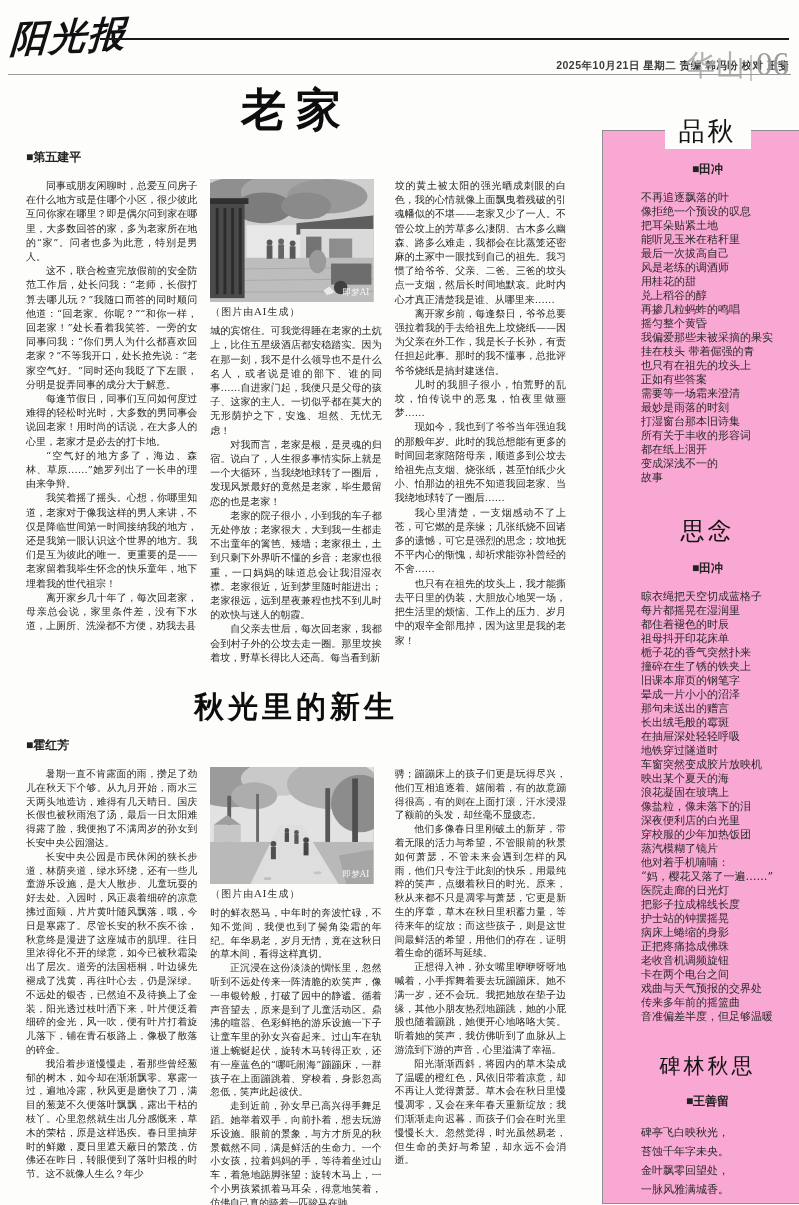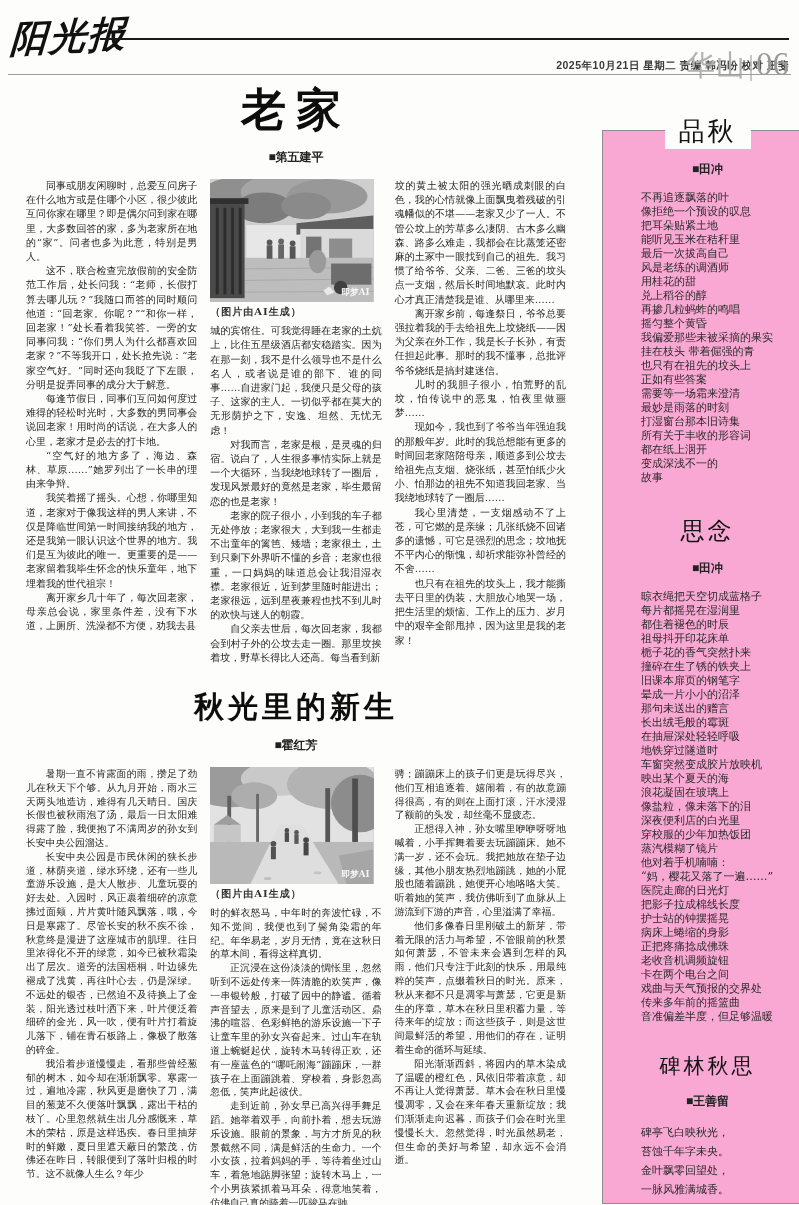--- a/index.html
+++ b/index.html
@@ -38,7 +38,7 @@
     font-size:30px; letter-spacing:4px; text-align:center; color:#0d0d0d; margin-top:22px;
   }
   .byline {
-    text-align:center; font-size:12px; font-weight:bold; margin-top:9px; color:#222;
+    font-size:12px; font-weight:bold; margin-top:9px; color:#222;
     font-family:"Liberation Sans","DejaVu Sans",sans-serif;
   }
   .cols { display:flex; gap:13px; margin-top:13px; }

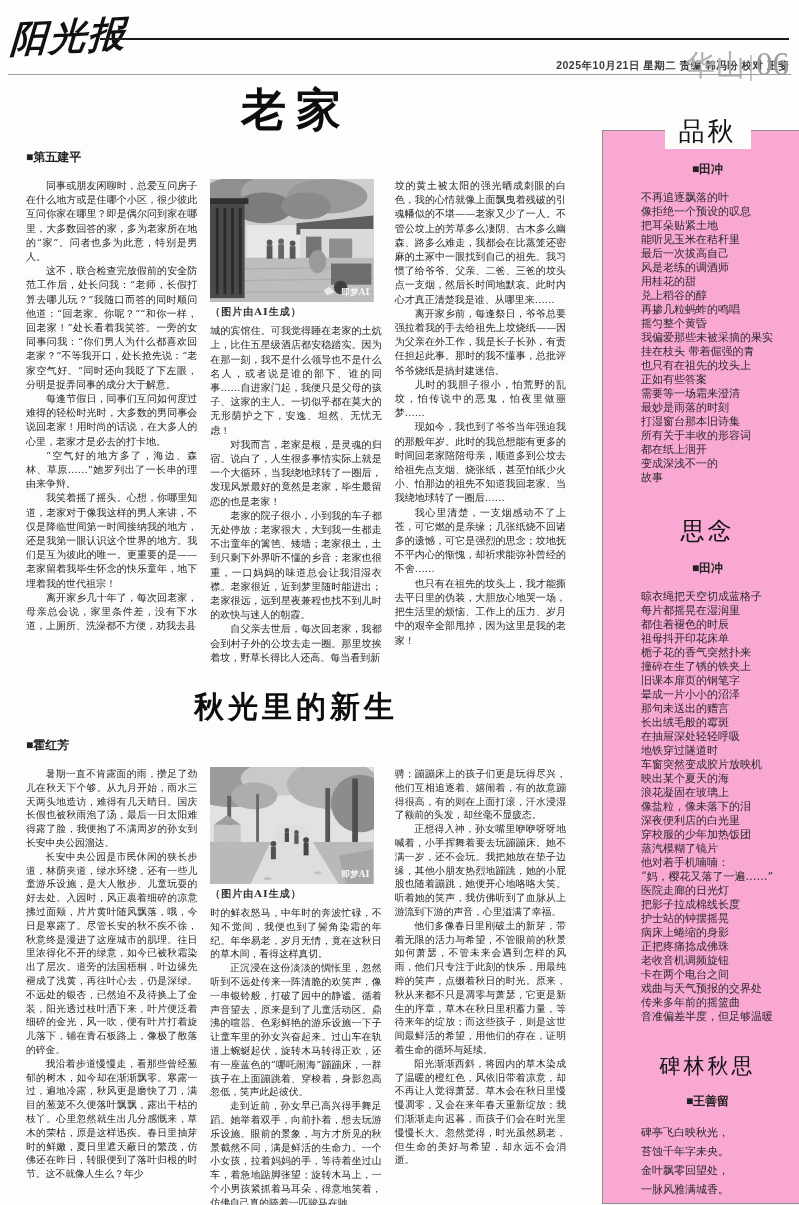--- a/index.html
+++ b/index.html
@@ -46,7 +46,7 @@
   .col p { text-indent:2em; }
   .col.cont > p:first-child, .coltext.cont > p:first-child { text-indent:0; }
   .art2 .col { font-size:9.8px; line-height:13.8px; }
-  figure { margin:0 8px 3px 0;font-weight:bold; }
+  figure { margin:0 8px 3px 0; }
   figure svg { display:block; width:100%; height:auto; background:#cfcfcf; }
   figcaption { text-align:left; font-size:10px; letter-spacing:1px; margin:3px 2px 5px 0; color:#333; }
 

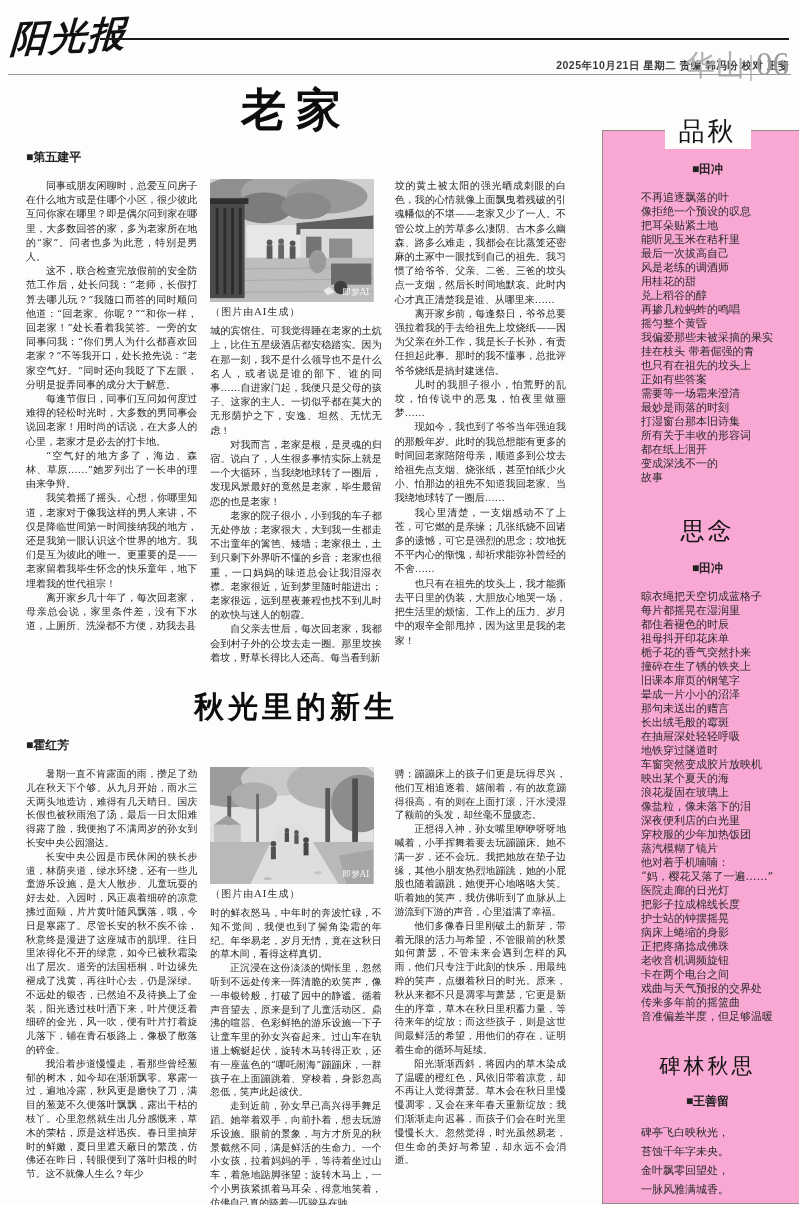--- a/index.html
+++ b/index.html
@@ -204,8 +204,8 @@
         </div>
         <div class="col cont">
             <p>骋；蹦蹦床上的孩子们更是玩得尽兴，他们互相追逐着、嬉闹着，有的故意蹦得很高，有的则在上面打滚，汗水浸湿了额前的头发，却丝毫不显疲态。</p>
+            <p>他们多像春日里刚破土的新芽，带着无限的活力与希望，不管眼前的秋景如何萧瑟，不管未来会遇到怎样的风雨，他们只专注于此刻的快乐，用最纯粹的笑声，点缀着秋日的时光。原来，秋从来都不只是凋零与萧瑟，它更是新生的序章，草木在秋日里积蓄力量，等待来年的绽放；而这些孩子，则是这世间最鲜活的希望，用他们的存在，证明着生命的循环与延续。</p>
             <p>正想得入神，孙女嘴里咿咿呀呀地喊着，小手挥舞着要去玩蹦蹦床。她不满一岁，还不会玩。我把她放在垫子边缘，其他小朋友热烈地蹦跳，她的小屁股也随着蹦跳，她便开心地咯咯大笑。听着她的笑声，我仿佛听到了血脉从上游流到下游的声音，心里溢满了幸福。</p>
-            <p>他们多像春日里刚破土的新芽，带着无限的活力与希望，不管眼前的秋景如何萧瑟，不管未来会遇到怎样的风雨，他们只专注于此刻的快乐，用最纯粹的笑声，点缀着秋日的时光。原来，秋从来都不只是凋零与萧瑟，它更是新生的序章，草木在秋日里积蓄力量，等待来年的绽放；而这些孩子，则是这世间最鲜活的希望，用他们的存在，证明着生命的循环与延续。</p>
             <p>阳光渐渐西斜，将园内的草木染成了温暖的橙红色，风依旧带着凉意，却不再让人觉得萧瑟。草木会在秋日里慢慢凋零，又会在来年春天重新绽放；我们渐渐走向迟暮，而孩子们会在时光里慢慢长大。忽然觉得，时光虽然易老，但生命的美好与希望，却永远不会消逝。</p>
           </div>
       </div>

